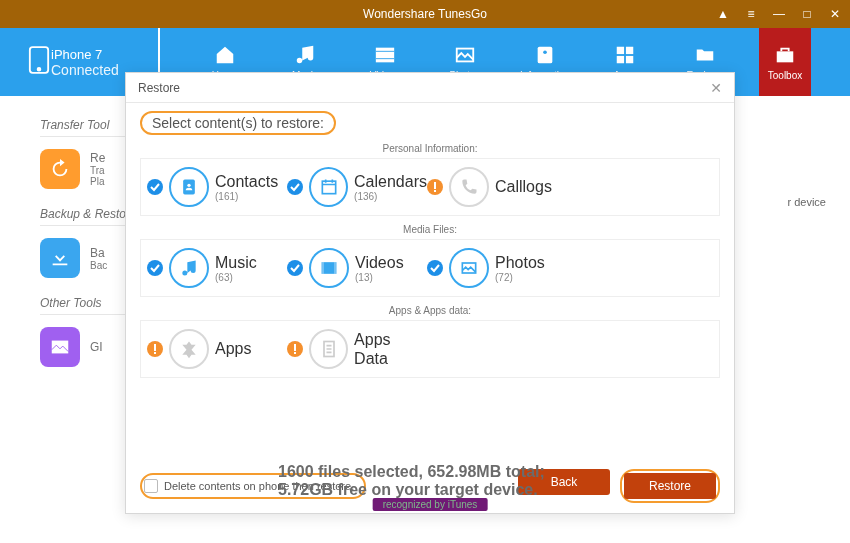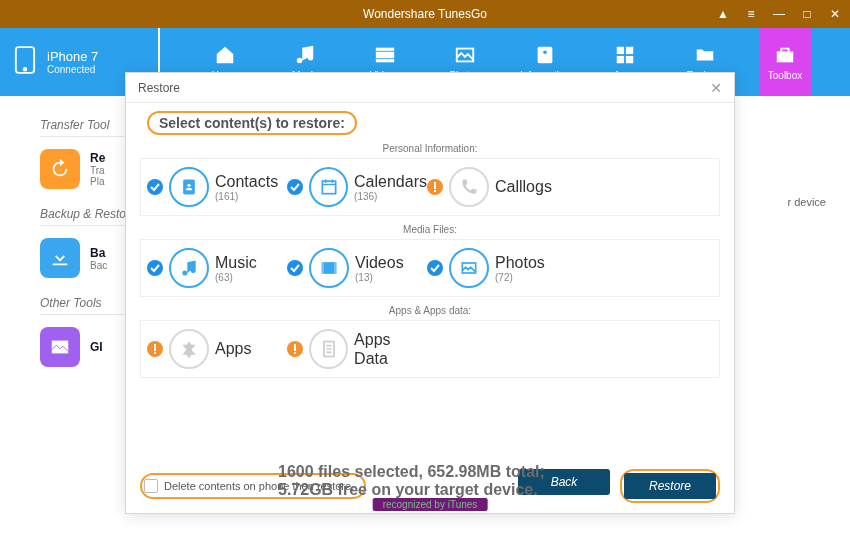--- a/index.html
+++ b/index.html
@@ -10,7 +10,7 @@
 .titlebar-controls span { width: 14px; height: 14px; display: flex; align-items: center; justify-content: center; cursor: pointer; font-size: 12px; }
 
 .navbar { height: 68px; background: #2ba0ec; display: flex; align-items: stretch; }
-.device-box { width: 160px; border-right: 2px solid #fff; display: flex; align-items: center; padding-left: 14px; color: #fff; gap: 11px; }
+.device-box { width: 160px; border-right: 2px solid #fff; display: flex; align-items: center; padding-left: 28px; color: #fff; gap: 1px; }
 .device-box .phone-icon svg { width: 22px; height: 30px; }
 .device-box .txt .name { font-size: 13px; font-weight: 500; }
 .device-box .txt .status { font-size: 10px; opacity: .9; }

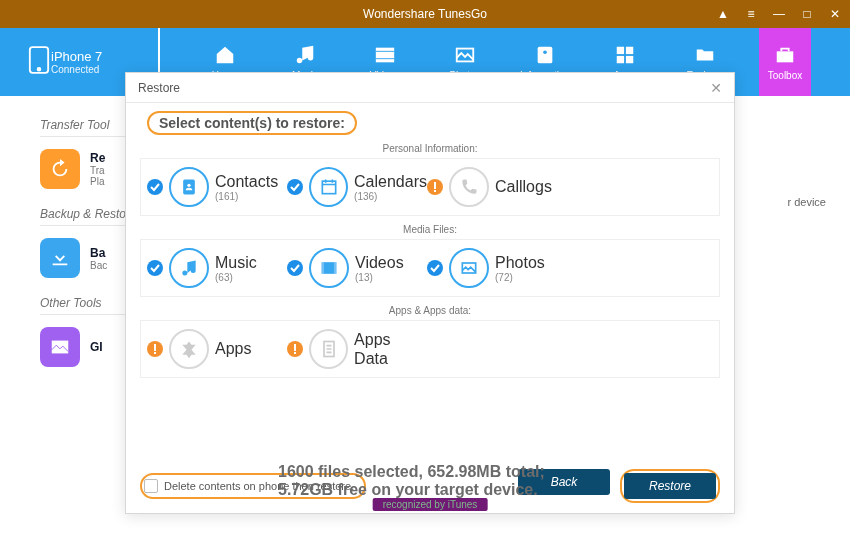--- a/index.html
+++ b/index.html
@@ -13,7 +13,7 @@
 .device-box { width: 160px; border-right: 2px solid #fff; display: flex; align-items: center; padding-left: 28px; color: #fff; gap: 1px; }
 .device-box .phone-icon svg { width: 22px; height: 30px; }
 .device-box .txt .name { font-size: 13px; font-weight: 500; }
-.device-box .txt .status { font-size: 10px; opacity: .9; }
+.device-box .txt .status { font-size: 14px; opacity: .9; }
 
 .nav-items { flex: 1; display: flex; justify-content: center; gap: 28px; }
 .nav-item { color: #fff; font-size: 10px; display: flex; flex-direction: column; align-items: center; justify-content: center; gap: 4px; width: 52px; }

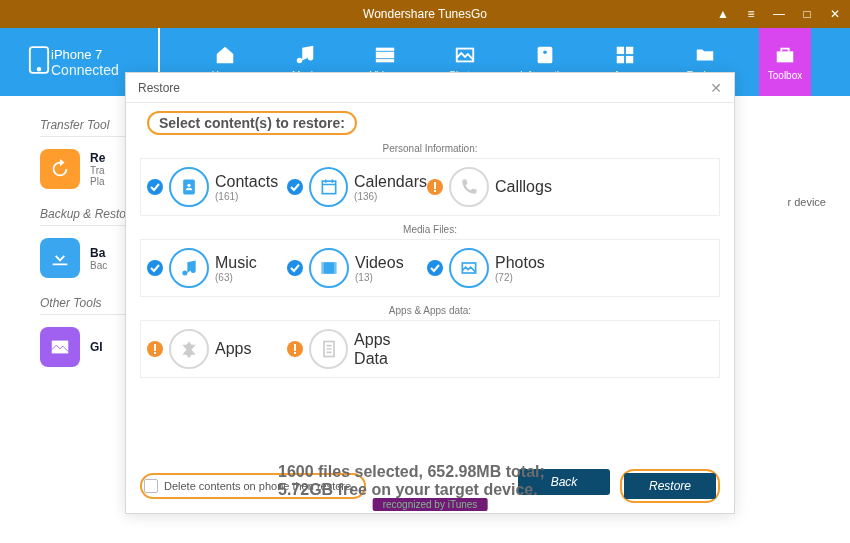--- a/index.html
+++ b/index.html
@@ -17,7 +17,7 @@
 
 .nav-items { flex: 1; display: flex; justify-content: center; gap: 28px; }
 .nav-item { color: #fff; font-size: 10px; display: flex; flex-direction: column; align-items: center; justify-content: center; gap: 4px; width: 52px; }
-.nav-item.active { background: #d946ef; }
+.nav-item.active { background: #b91c1c; }
 .nav-item svg { width: 22px; height: 22px; }
 
 .main { position: relative; height: calc(543px - 96px); background: #fff; display: flex; }

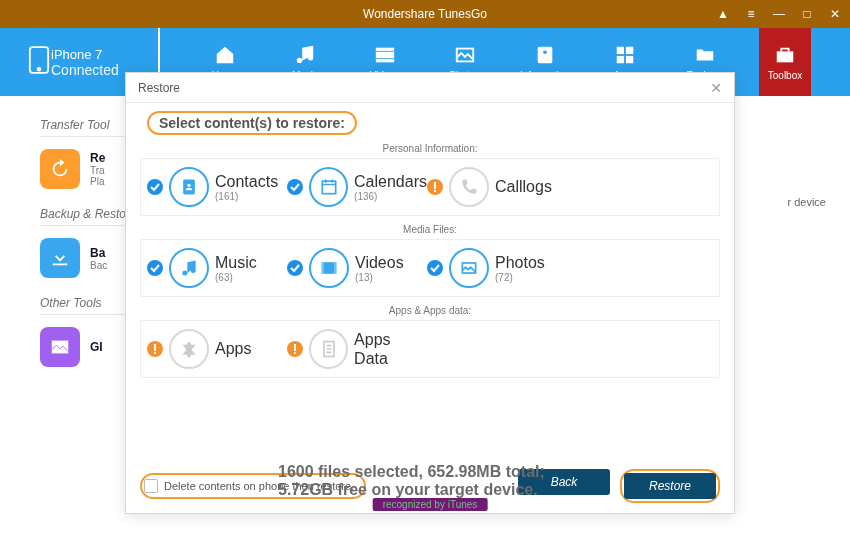--- a/index.html
+++ b/index.html
@@ -199,7 +199,7 @@
     <span class="title">Restore</span>
     <span class="close">✕</span>
   </div>
-  <div style="padding-left:7px;font-weight:bold;">
+  <div style="padding-left:0;">
     <span class="modal-sub highlight">Select content(s) to restore:</span>
   </div>
 

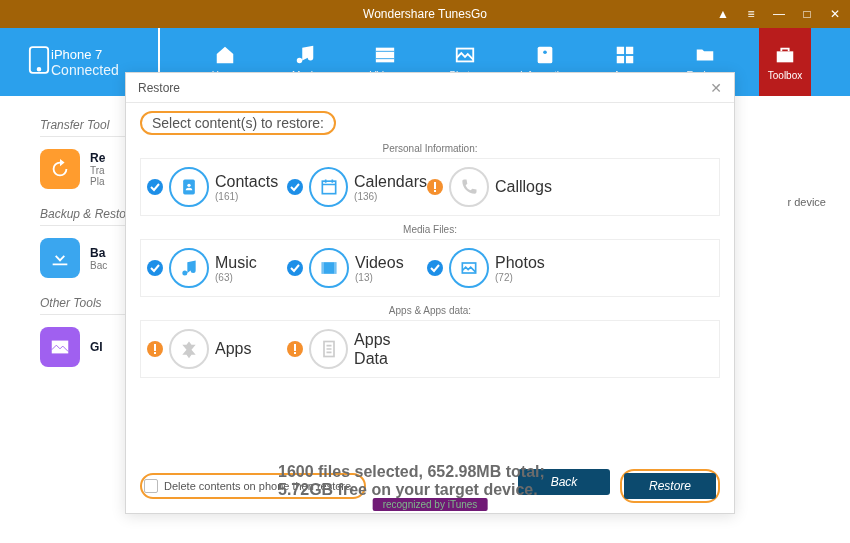--- a/index.html
+++ b/index.html
@@ -30,7 +30,7 @@
 .side-icon.blue { background: #3aa6ef; }
 .side-icon.purple { background: #a060f0; }
 .side-icon svg { width: 22px; height: 22px; fill: #fff; }
-.side-text .t1 { font-size: 12px; font-weight: 700; color: #0f172a; }
+.side-text .t1 { font-size: 12px; font-weight: 400; color: #737373; }
 .side-text .t2 { font-size: 10px; color: #777; }
 .right-hint { position: absolute; right: 24px; top: 100px; font-size: 11px; color: #666; }
 

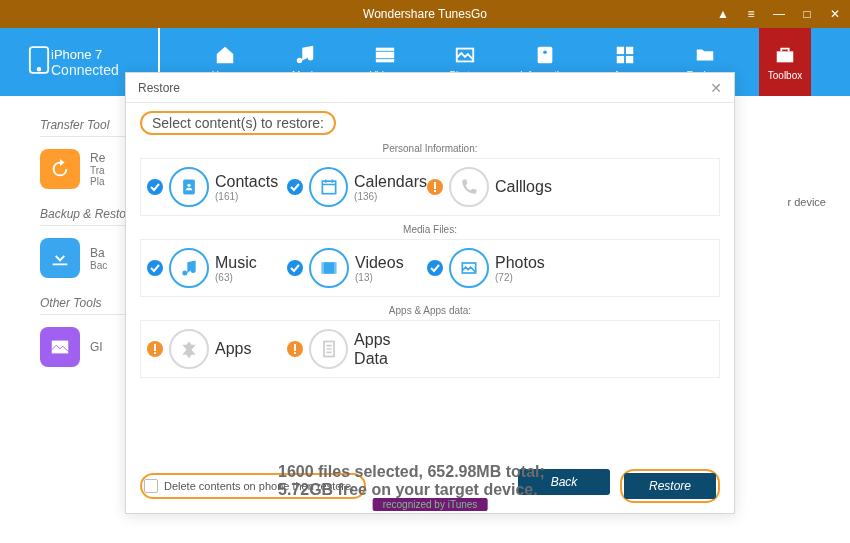--- a/index.html
+++ b/index.html
@@ -59,7 +59,7 @@
 .footer .lblf { font-size: 11px; color: #555; }
 .footer-btns { margin-left: auto; display: flex; gap: 10px; }
 .btn { width: 92px; height: 26px; border-radius: 3px; border: none; color: #fff; font-size: 12px; cursor: pointer; }
-.btn.blue { background: #0c4a6e; font-style: italic; }
+.btn.blue { background: #c2410c; }
 .btn-wrap.highlight { padding: 2px; }
 
 .statusbar { position: absolute; left: 50%; transform: translateX(-50%); bottom: 14px; font-size: 16px; color: #6b6b6b; font-weight: bold; }

